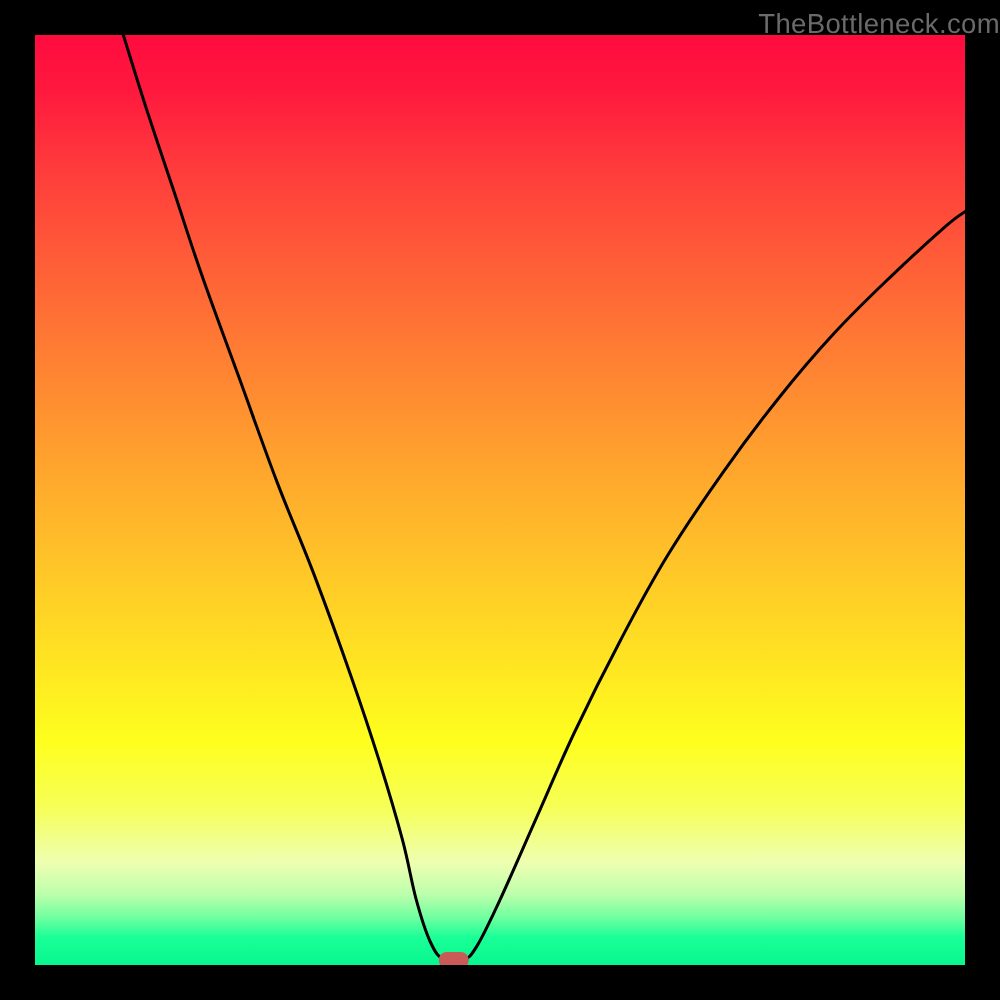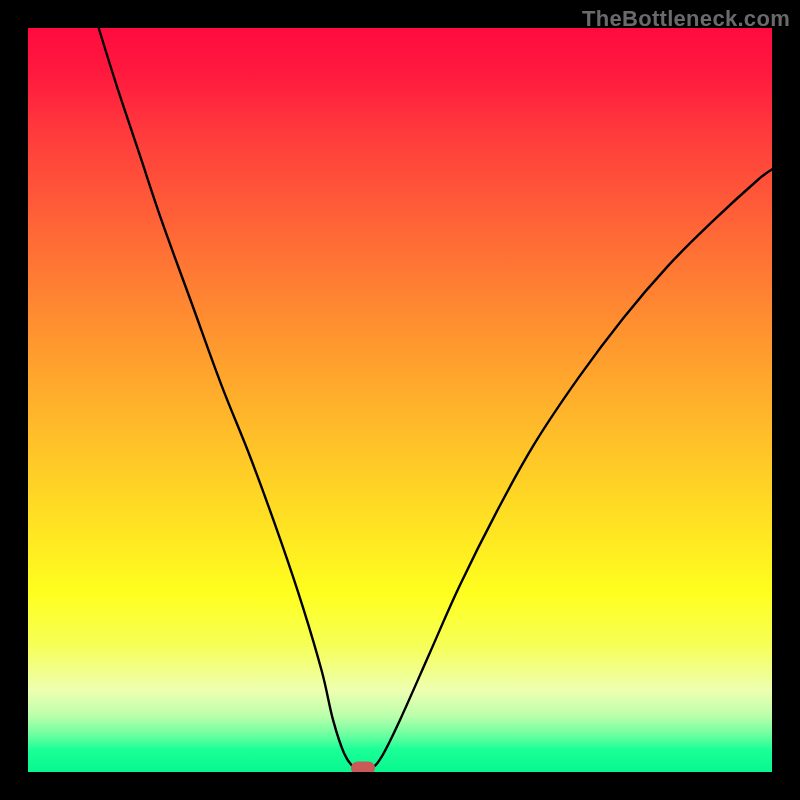--- a/index.html
+++ b/index.html
@@ -18,10 +18,10 @@
   .watermark {
     position: absolute;
     top: 6px;
-    right: 10px;
+    right: 0;
     color: #6a6a6a;
     font-size: 22px;
-    font-weight: 700;
+    font-weight: 400;
     z-index: 10;
     letter-spacing: 0.3px;
   }

